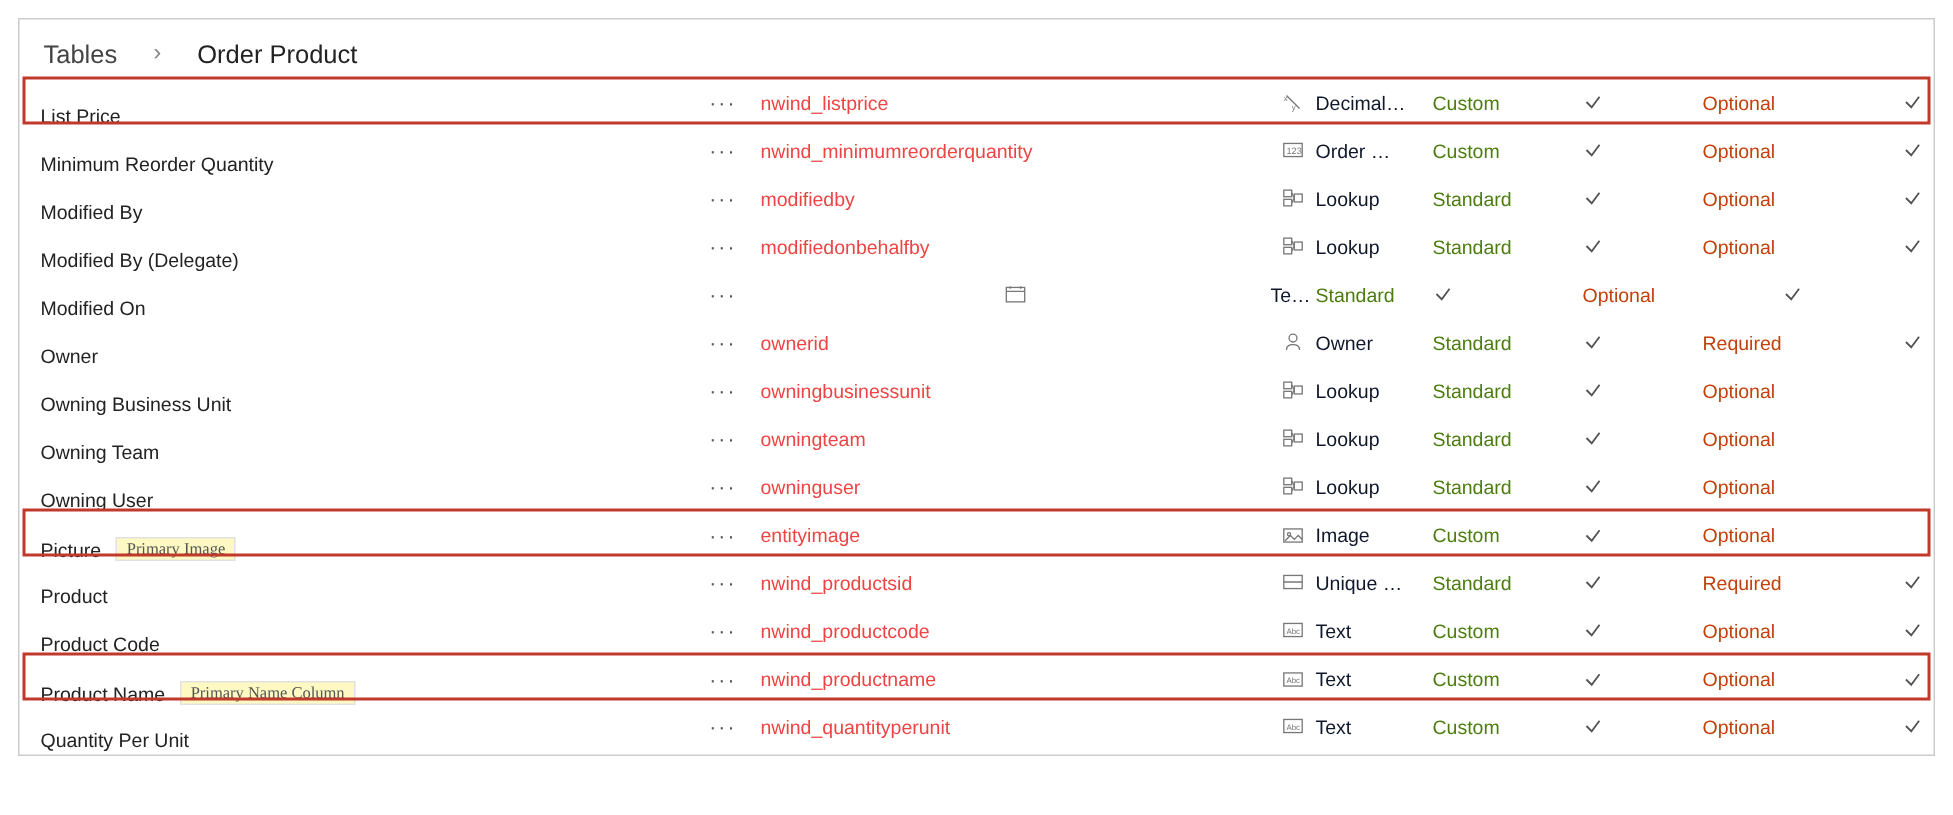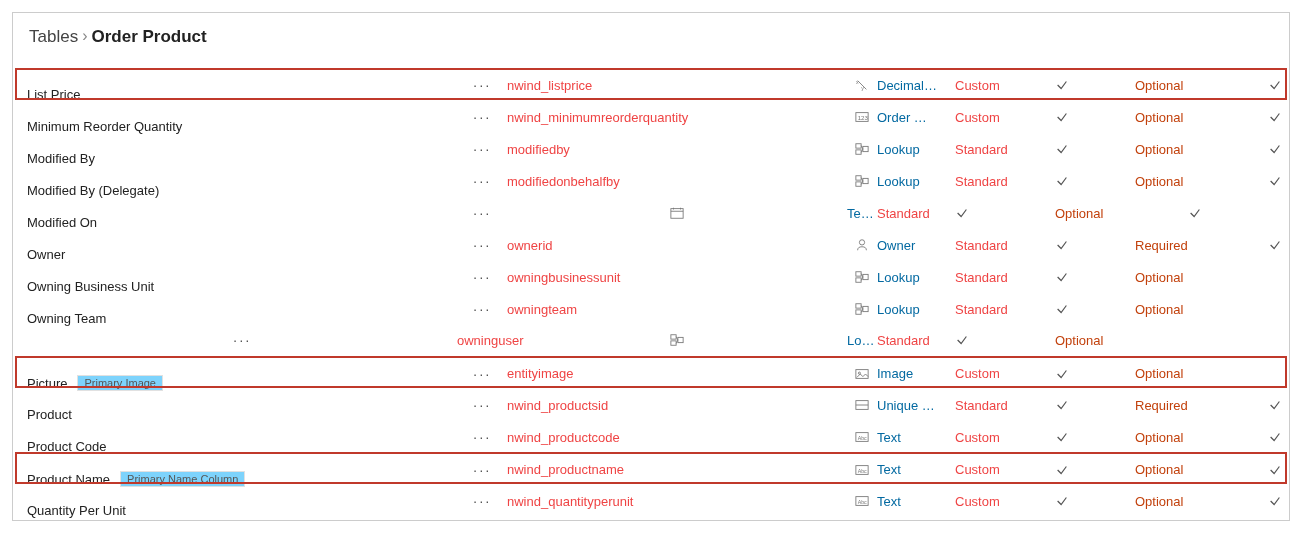--- a/index.html
+++ b/index.html
@@ -20,8 +20,8 @@
   .breadcrumb {
     display: flex;
     align-items: flex-start;
-    gap: 4px;
-    padding: 14px 16px 21px 16px;
+    gap: 24px;
+    padding: 14px 16px 4px 16px;
     font-size: 17px;
   }
   .breadcrumb .root { color: #444; }

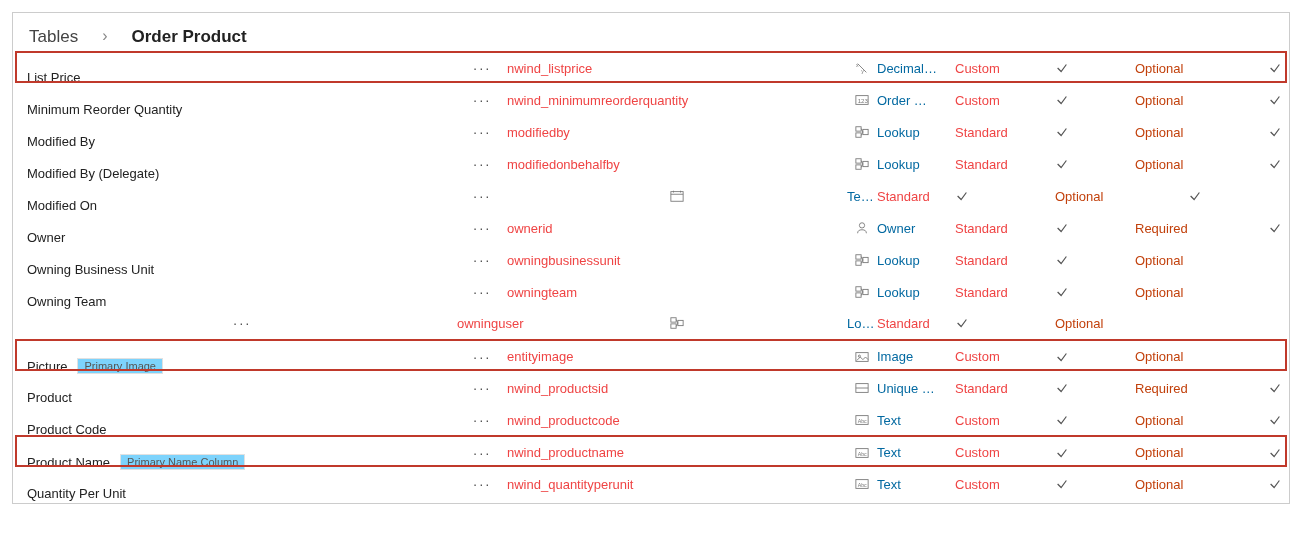--- a/index.html
+++ b/index.html
@@ -26,7 +26,7 @@
   }
   .breadcrumb .root { color: #444; }
   .breadcrumb .sep { color: #888; font-size: 16px; }
-  .breadcrumb .current { font-weight: 700; color: #222; }
+  .breadcrumb .current { font-weight: 400; color: #222; }
 
   .row {
     display: grid;

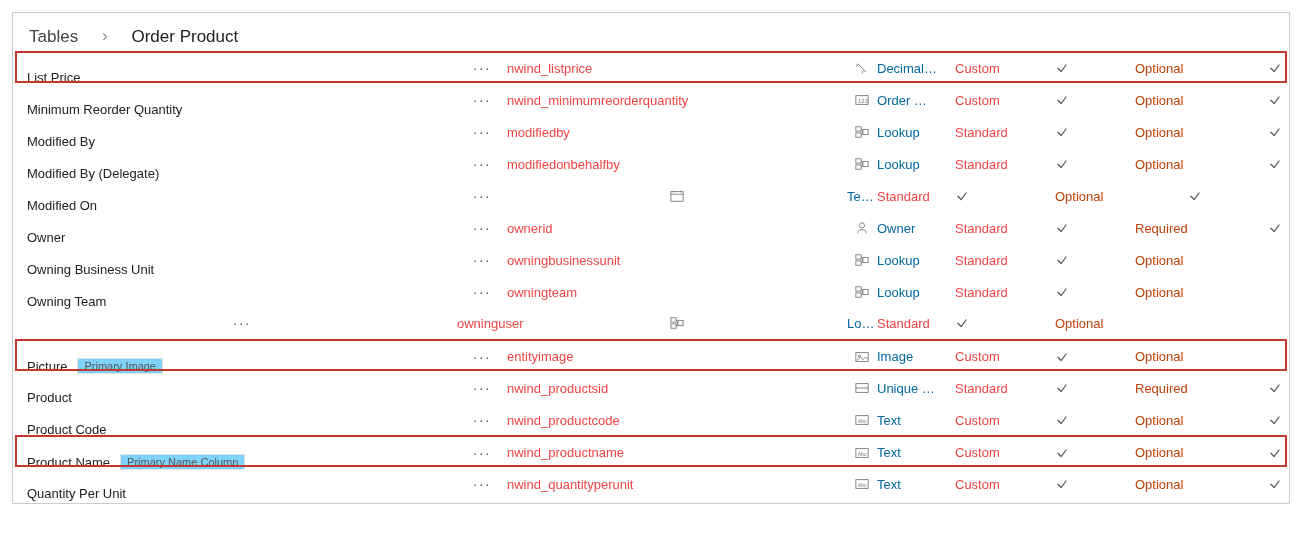--- a/index.html
+++ b/index.html
@@ -81,7 +81,7 @@
   }
   .icon-col svg { width: 14px; height: 14px; }
   .datatype-col {
-    color: #0369a1;
+    color: #0f172a;
     white-space: nowrap;
     overflow: hidden;
     text-overflow: ellipsis;

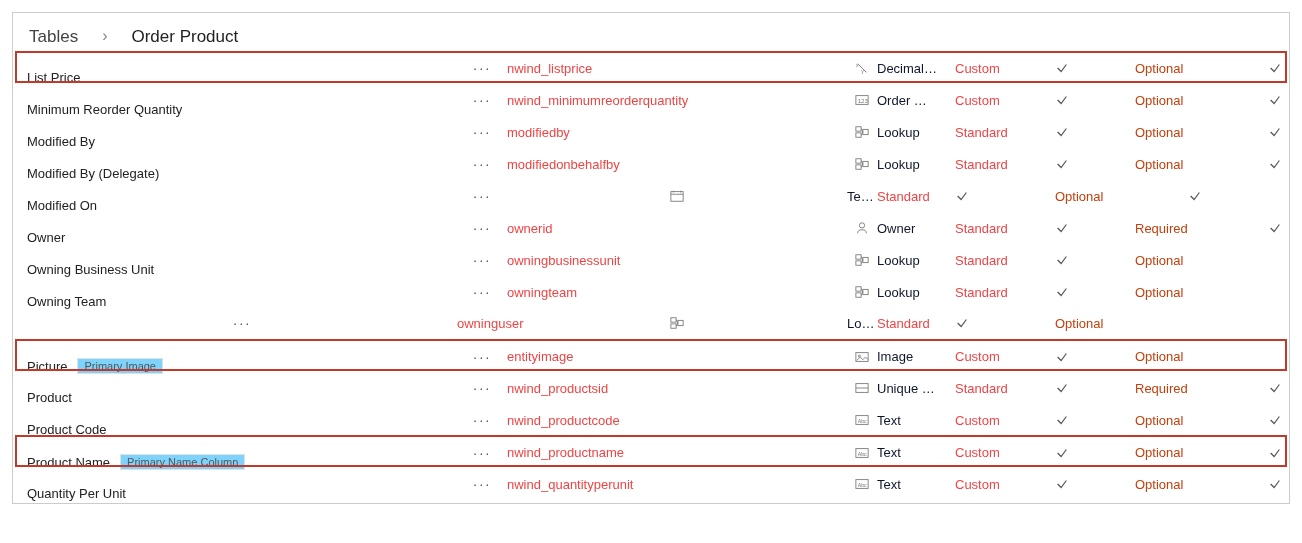--- a/index.html
+++ b/index.html
@@ -86,7 +86,7 @@
     overflow: hidden;
     text-overflow: ellipsis;
   }
-  .type-col { color: #ef4444; }
+  .type-col { color: #4d7c0f; }
   .check-col {
     color: #555;
     display: flex;

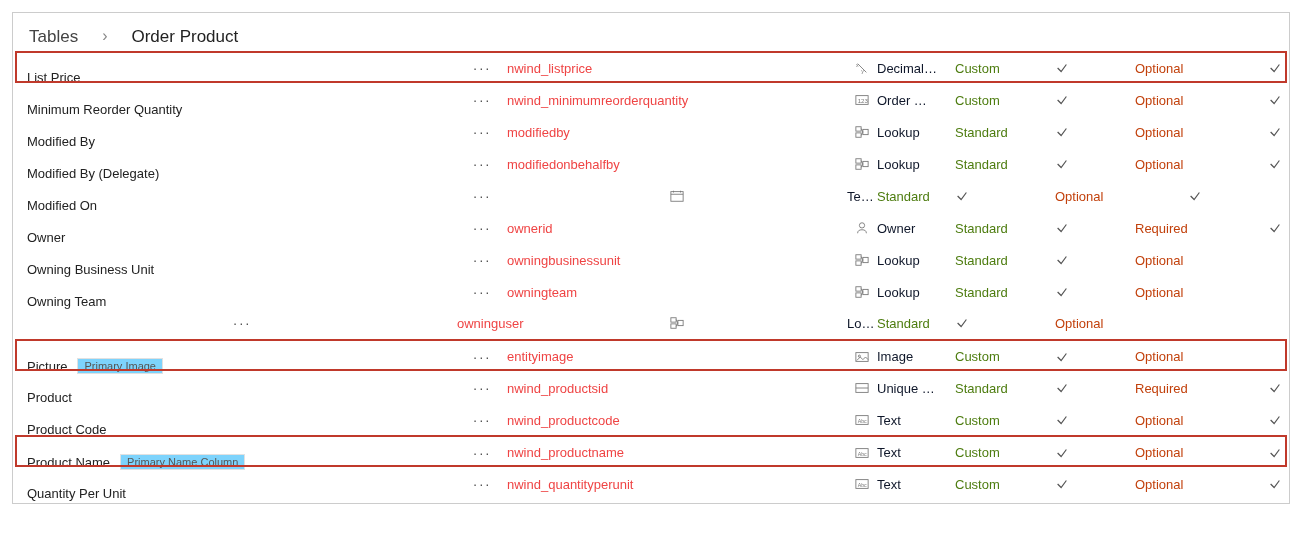--- a/index.html
+++ b/index.html
@@ -343,6 +343,9 @@
       </div>
       <div class="row-wrap">
         <div class="row">
+          <div class="display-name">
+            <span>Owning User</span>
+          </div>
           <div class="more-col">···</div>
           <div class="name-col">owninguser</div>
           <div class="icon-col">

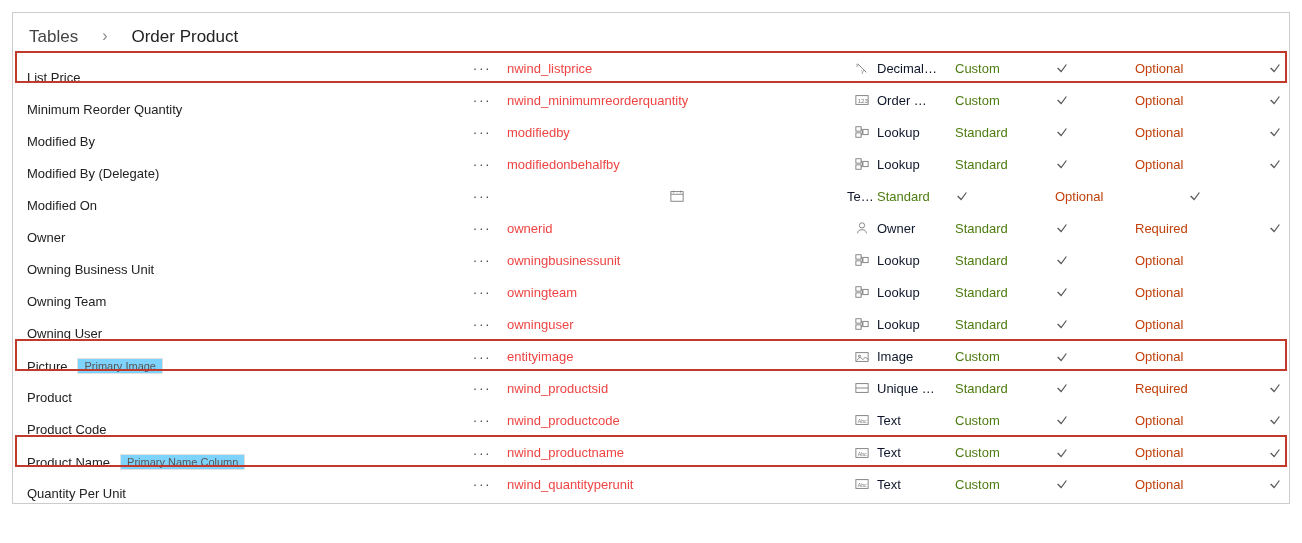--- a/index.html
+++ b/index.html
@@ -58,10 +58,11 @@
   }
   .tag {
     font-size: 11px;
-    background: #7dd3fc;
+    background: #fef9c3;
     border: 1px solid #e1e1e1;
     padding: 1px 6px;
     color: #555;
+    font-family: Liberation Serif, serif;
   }
   .more-col {
     color: #555;

